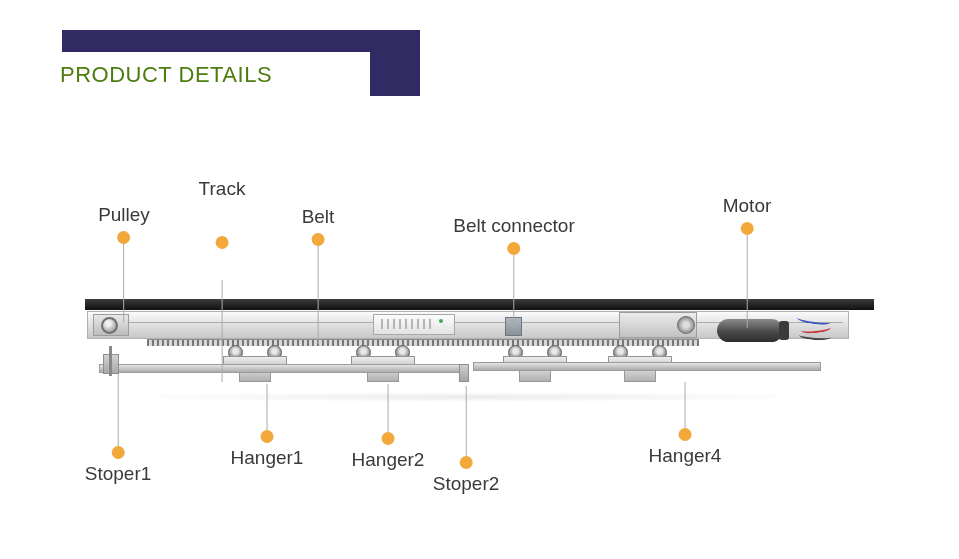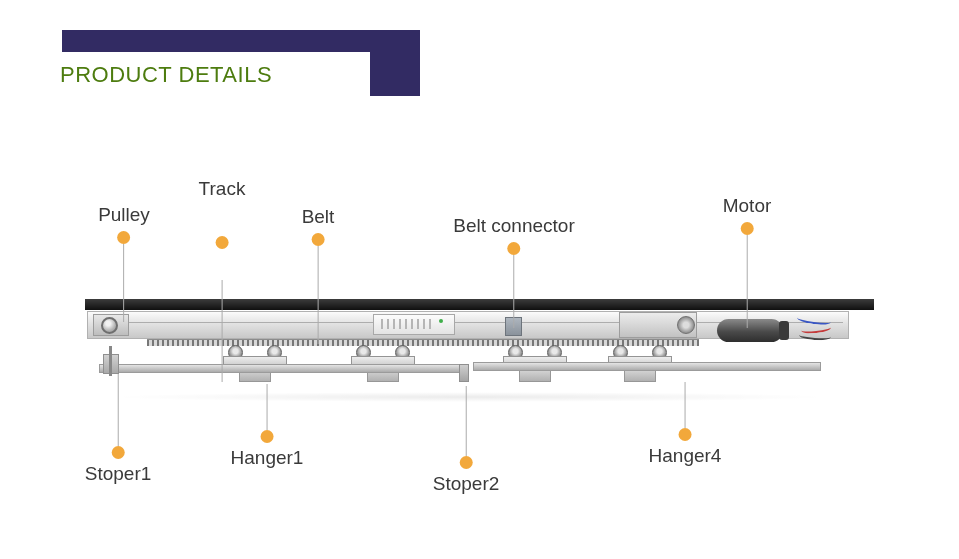--- a/index.html
+++ b/index.html
@@ -139,6 +139,11 @@
     <span class="dot"></span>
     <span class="label">Hanger1</span>
   </div>
+  <div class="callout bottom" style="left:388px;top:384px;">
+    <span class="line" style="height:48px;"></span>
+    <span class="dot"></span>
+    <span class="label">Hanger2</span>
+  </div>
   <div class="callout bottom" style="left:466px;top:386px;">
     <span class="line" style="height:70px;"></span>
     <span class="dot"></span>

